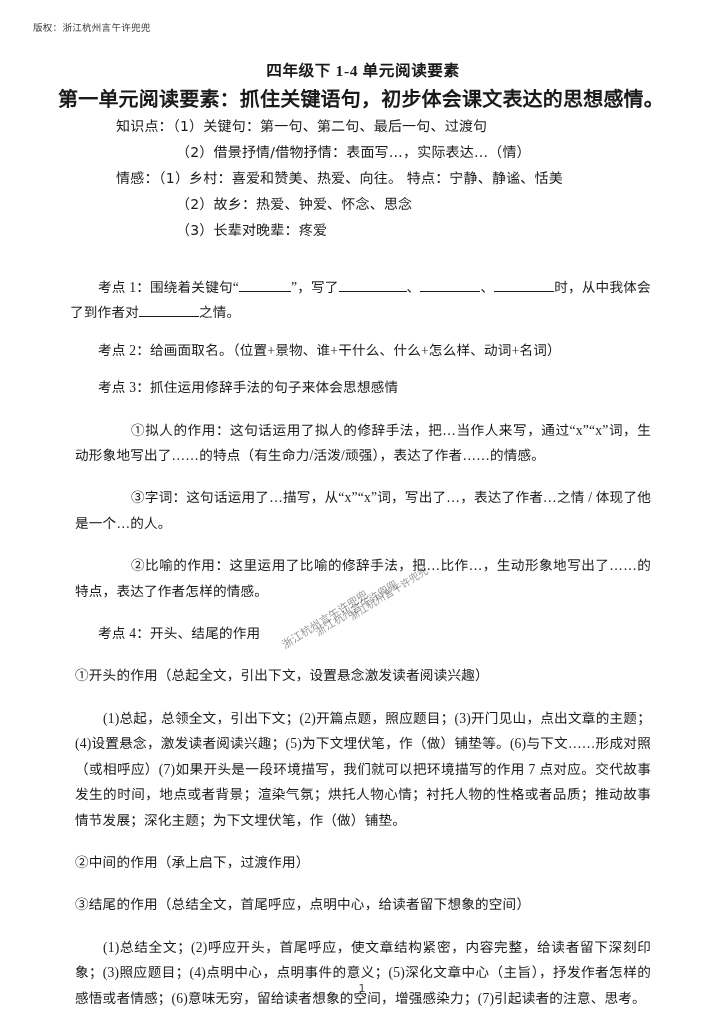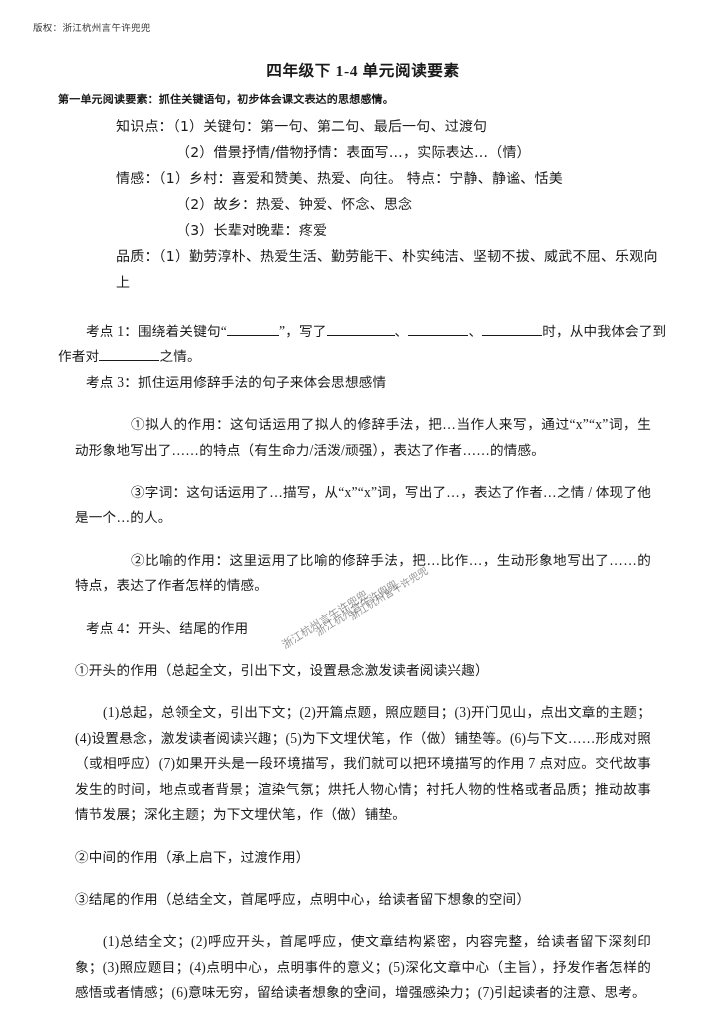--- a/index.html
+++ b/index.html
@@ -59,7 +59,7 @@
 
   .sec-head {
     font-weight: bold;
-    font-size: 11px;
+    font-size: 20px;
     letter-spacing: 0.2px;
     margin: 0;
     line-height: 27px;

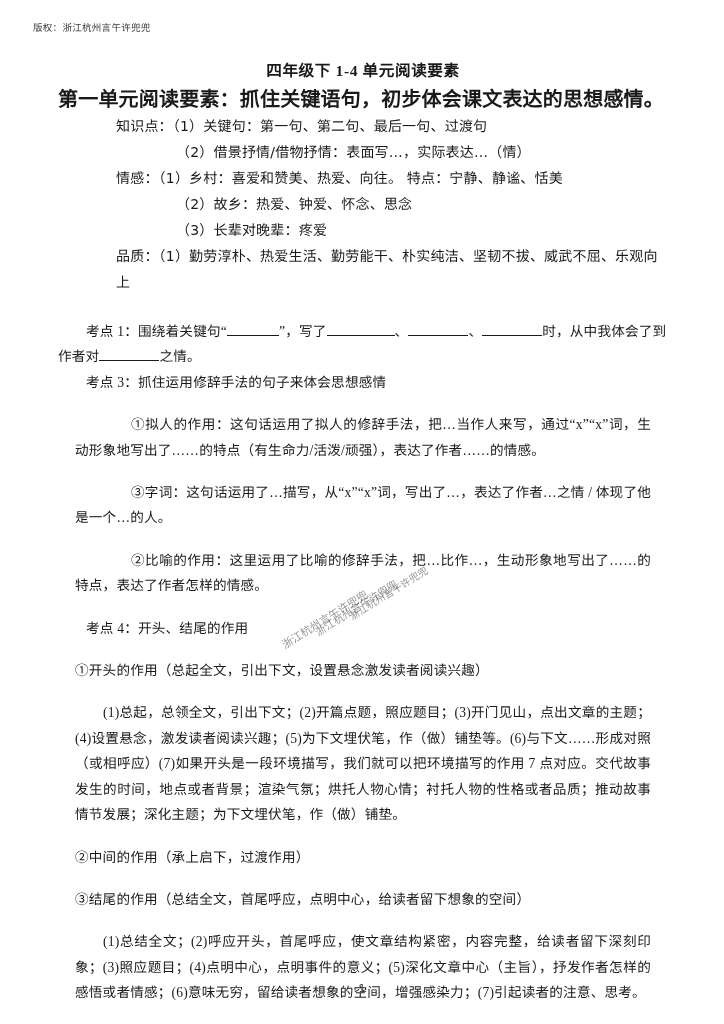--- a/index.html
+++ b/index.html
@@ -166,9 +166,6 @@
       <div class="ind2"><span>（3）长辈对晚辈：疼爱</span></div>
     </div>
 
-    <div class="hei">
-      <div class="ind1"><span class="lbl">品质：</span><span>（1）勤劳淳朴、热爱生活、勤劳能干、朴实纯洁、坚韧不拔、威武不屈、乐观向上</span></div>
-    </div>
 
     <div class="rule">______________________________________________________________________</div>
 

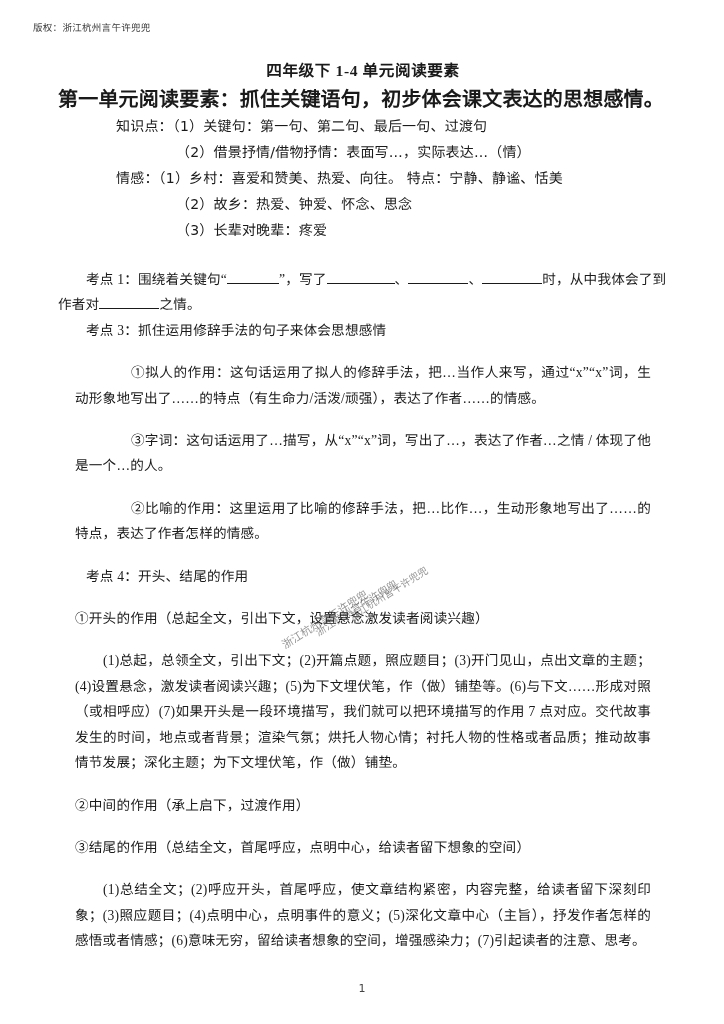--- a/index.html
+++ b/index.html
@@ -87,7 +87,7 @@
   .para.ind-2 { text-indent: 56px; }
 
   .kaodian {
-    margin: 0;
+    margin: 12px;
     text-indent: 28px;
     line-height: 25.4px;
     letter-spacing: 0.2px;

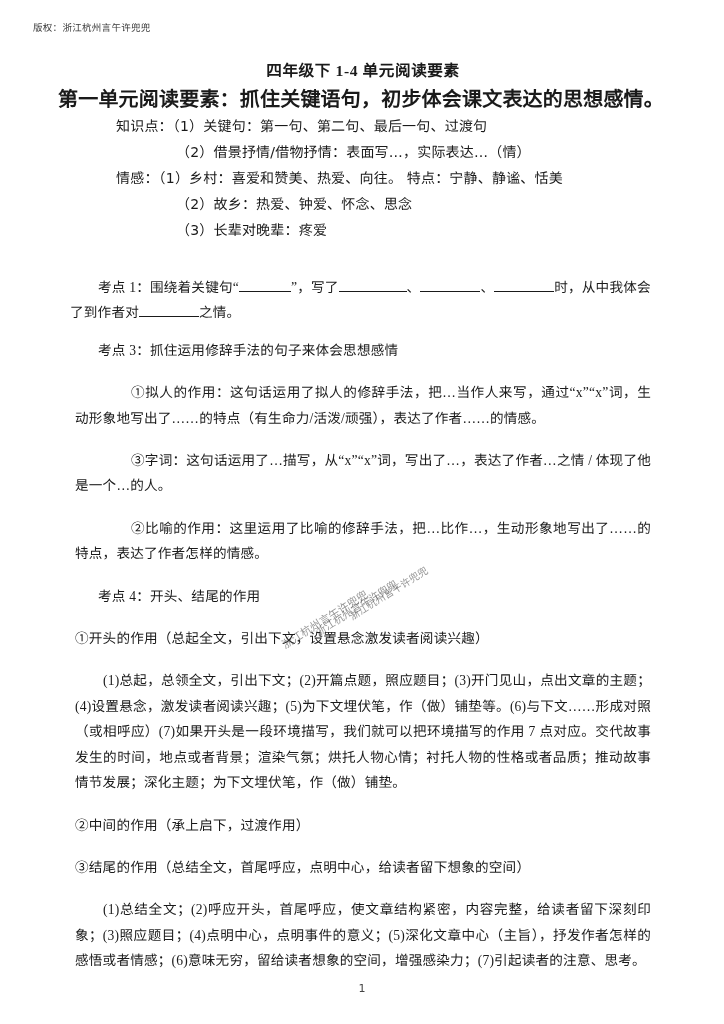--- a/index.html
+++ b/index.html
@@ -171,6 +171,7 @@
 
     <p class="kaodian"><span>考点 1：</span><span>围绕着关键句“</span><span class="u u6"></span><span>”，写了</span><span class="u u8"></span><span>、</span><span class="u u7"></span><span>、</span><span class="u u7"></span><span>时，从中我体会了到作者对</span><span class="u u7"></span><span>之情。</span></p>
 
+    <p class="kaodian"><span>考点 2：</span><span>给画面取名。（位置+景物、谁+干什么、什么+怎么样、动词+名词）</span></p>
 
     <p class="kaodian"><span>考点 3：</span><span>抓住运用修辞手法的句子来体会思想感情</span></p>
 

